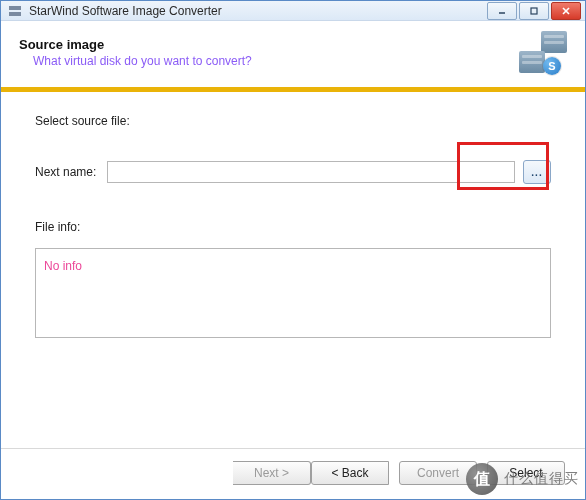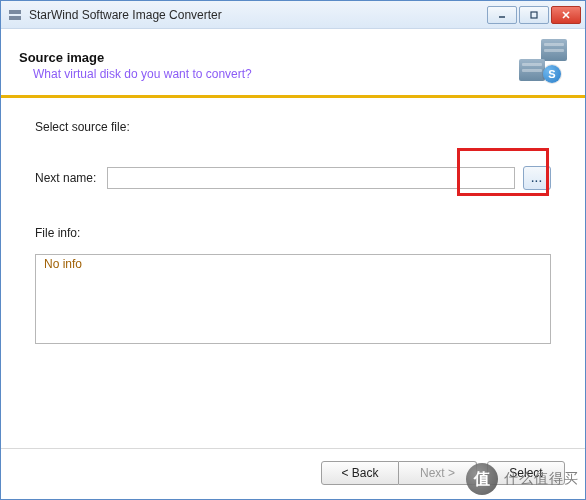--- a/index.html
+++ b/index.html
@@ -20,7 +20,7 @@
     flex-direction: column;
   }
   .titlebar {
-    height: 28px;
+    height: 20px;
     background: linear-gradient(#eef4fb, #dce9f7);
     border-bottom: 1px solid #c9d8ea;
     display: flex;

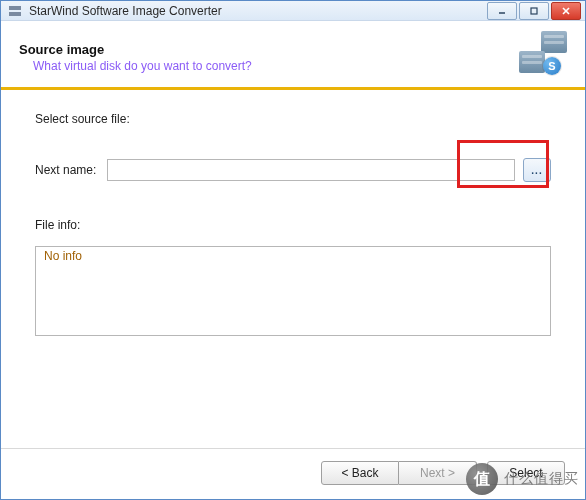--- a/index.html
+++ b/index.html
@@ -59,8 +59,8 @@
   .header {
     padding: 10px 18px 14px 18px;
     display: flex;
-    align-items: flex-end;
-    border-bottom: 3px solid #eab308;
+    align-items: center;
+    border-bottom: 5px solid #eab308;
   }
   .header-text { flex: 1; }
   .header-title {

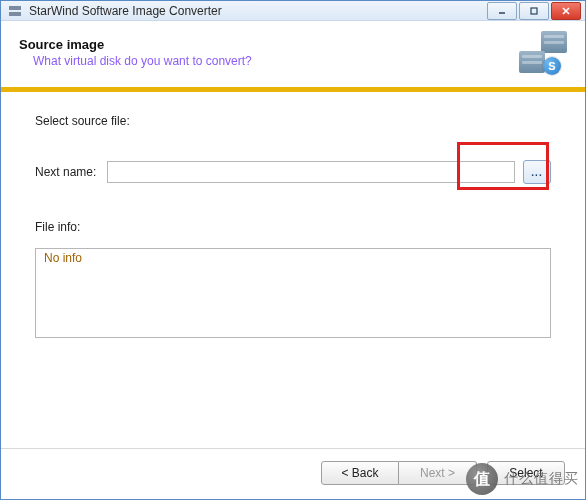--- a/index.html
+++ b/index.html
@@ -152,8 +152,8 @@
     border: 1px solid #b7b7b7;
     background: #fff;
     height: 90px;
-    padding: 2px 8px;
-    color: #a16207;
+    padding: 10px 8px;
+    color: #ec4899;
   }
   .footer {
     border-top: 1px solid #d9d9d9;

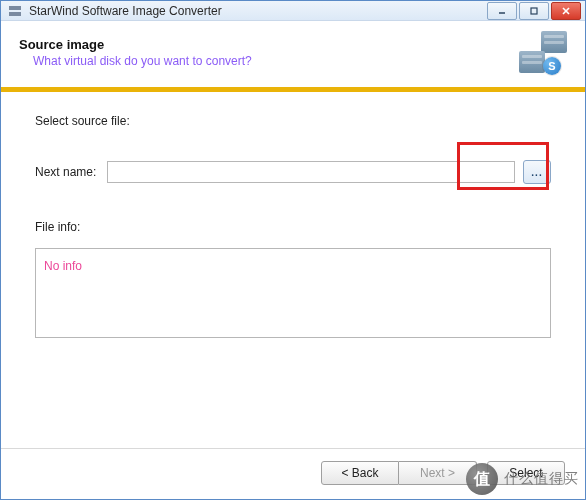--- a/index.html
+++ b/index.html
@@ -266,8 +266,8 @@
 
   <div class="footer">
     <div class="navgroup">
+      <button class="btn next disabled">Next &gt;</button>
       <button class="btn back">&lt; Back</button>
-      <button class="btn next disabled">Next &gt;</button>
     </div>
     <button class="btn">Select</button>
 

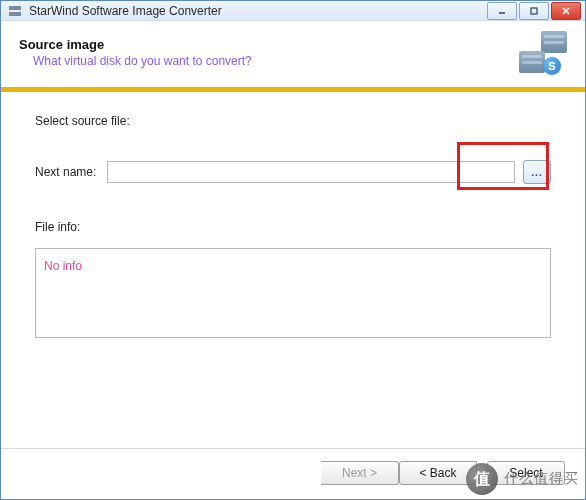--- a/index.html
+++ b/index.html
@@ -269,6 +269,7 @@
       <button class="btn next disabled">Next &gt;</button>
       <button class="btn back">&lt; Back</button>
     </div>
+    <button class="btn disabled">Convert</button>
     <button class="btn">Select</button>
 
     <div class="watermark">

